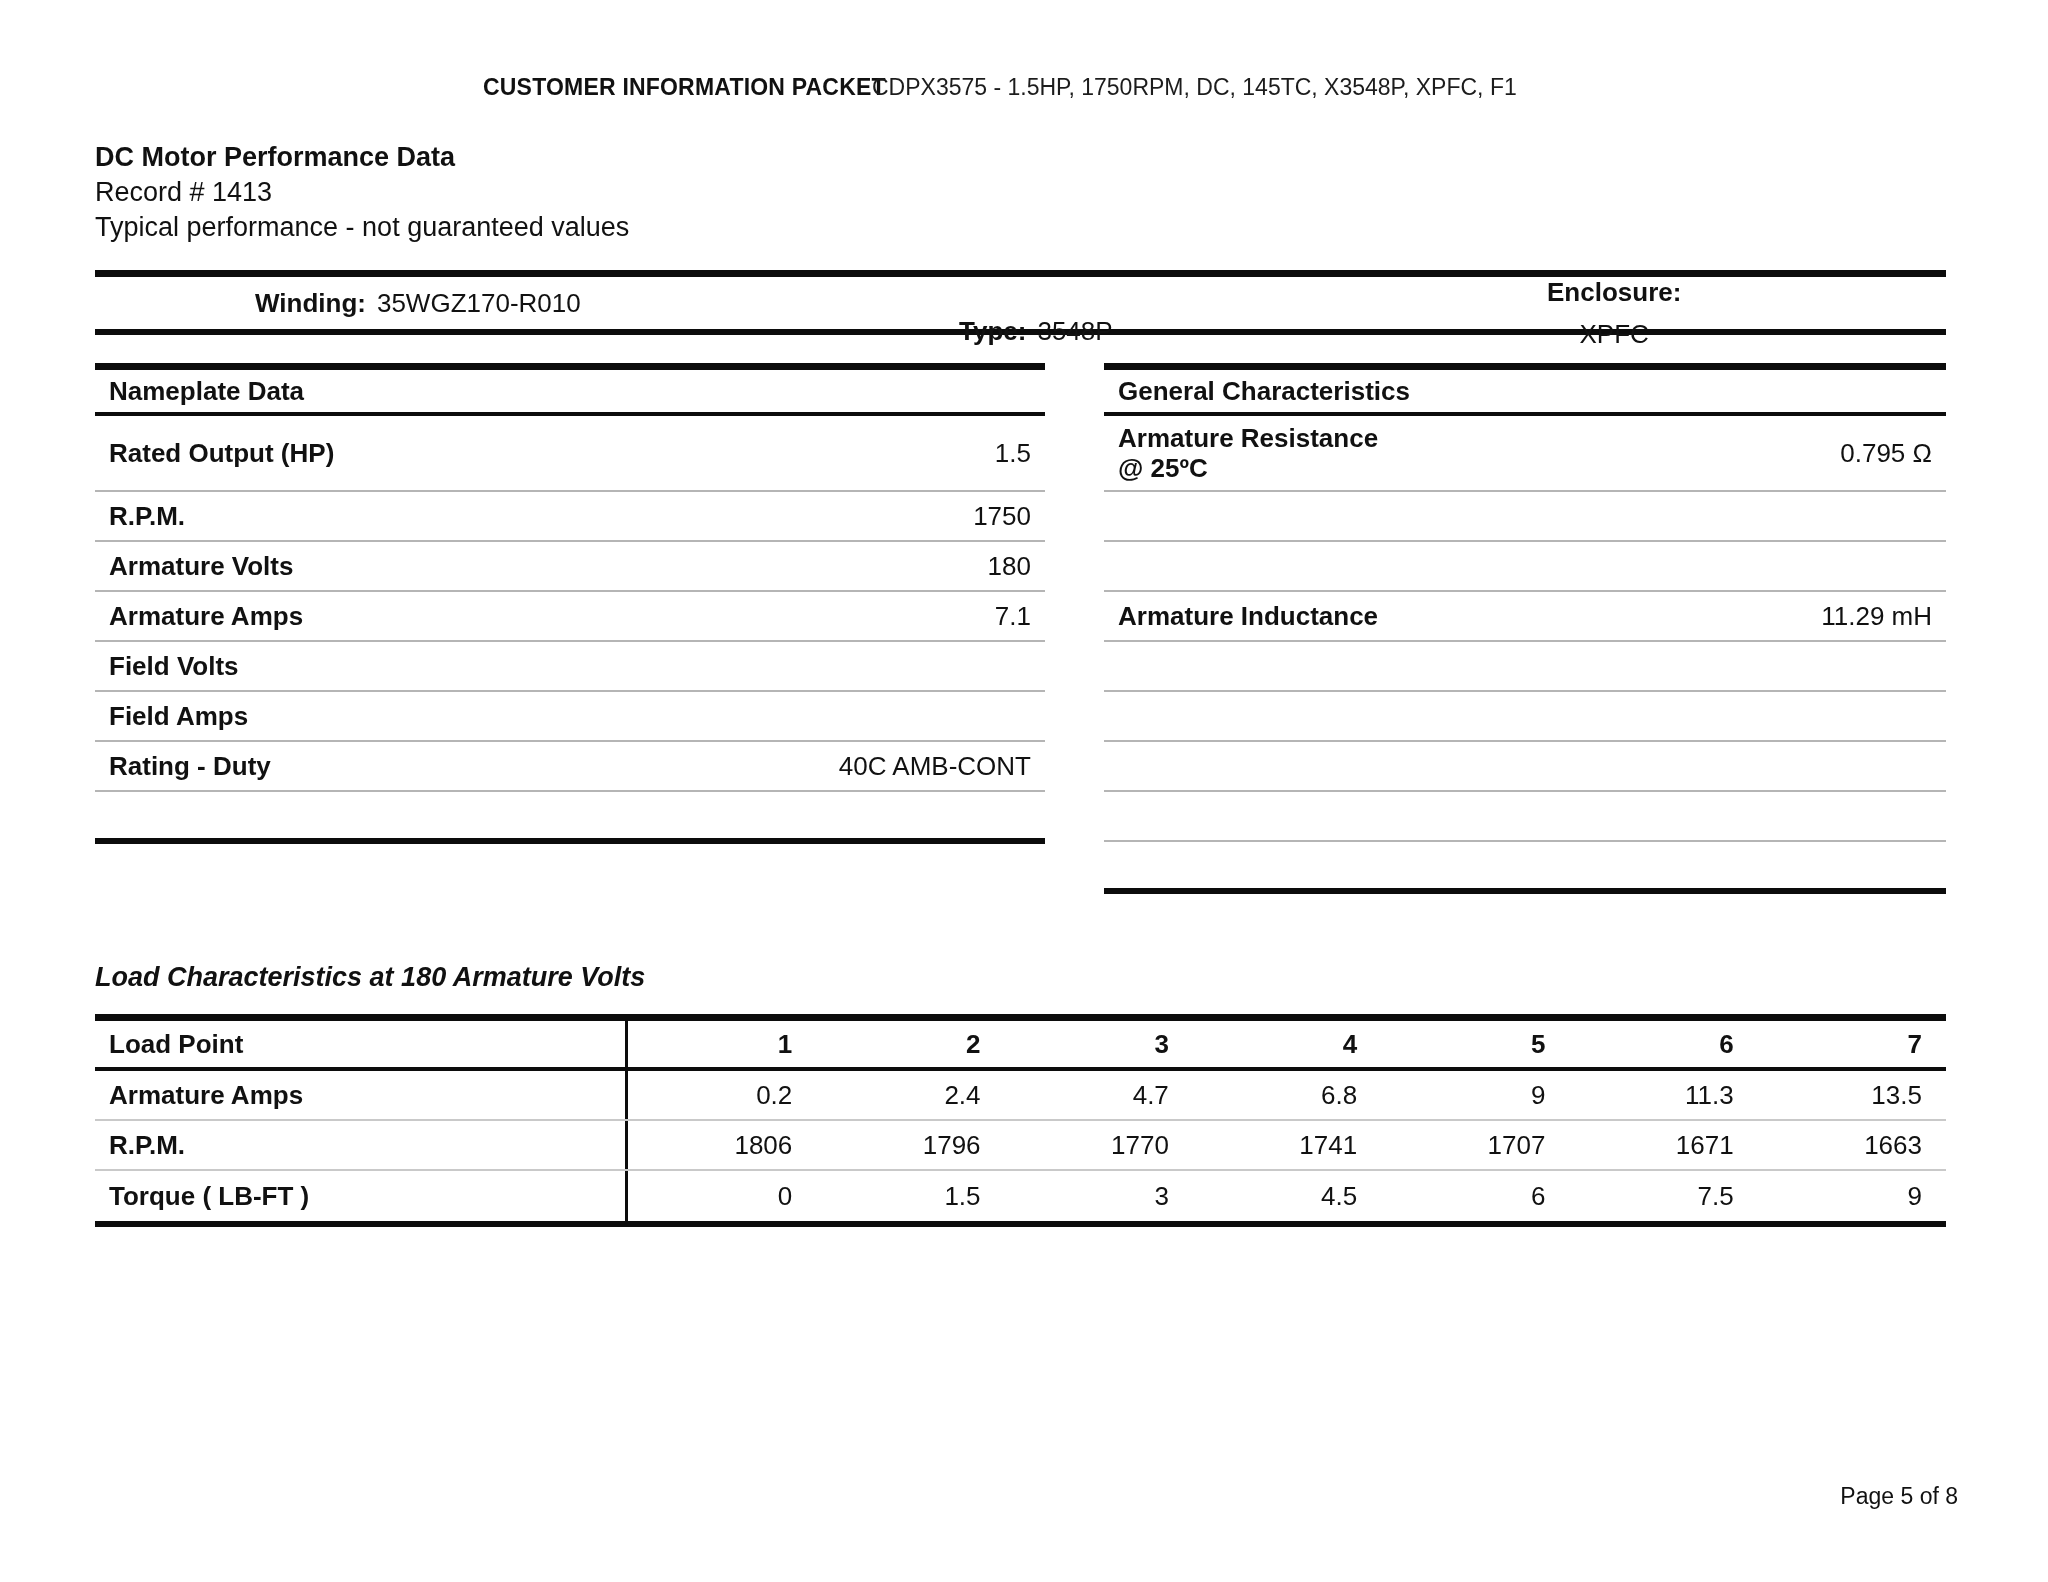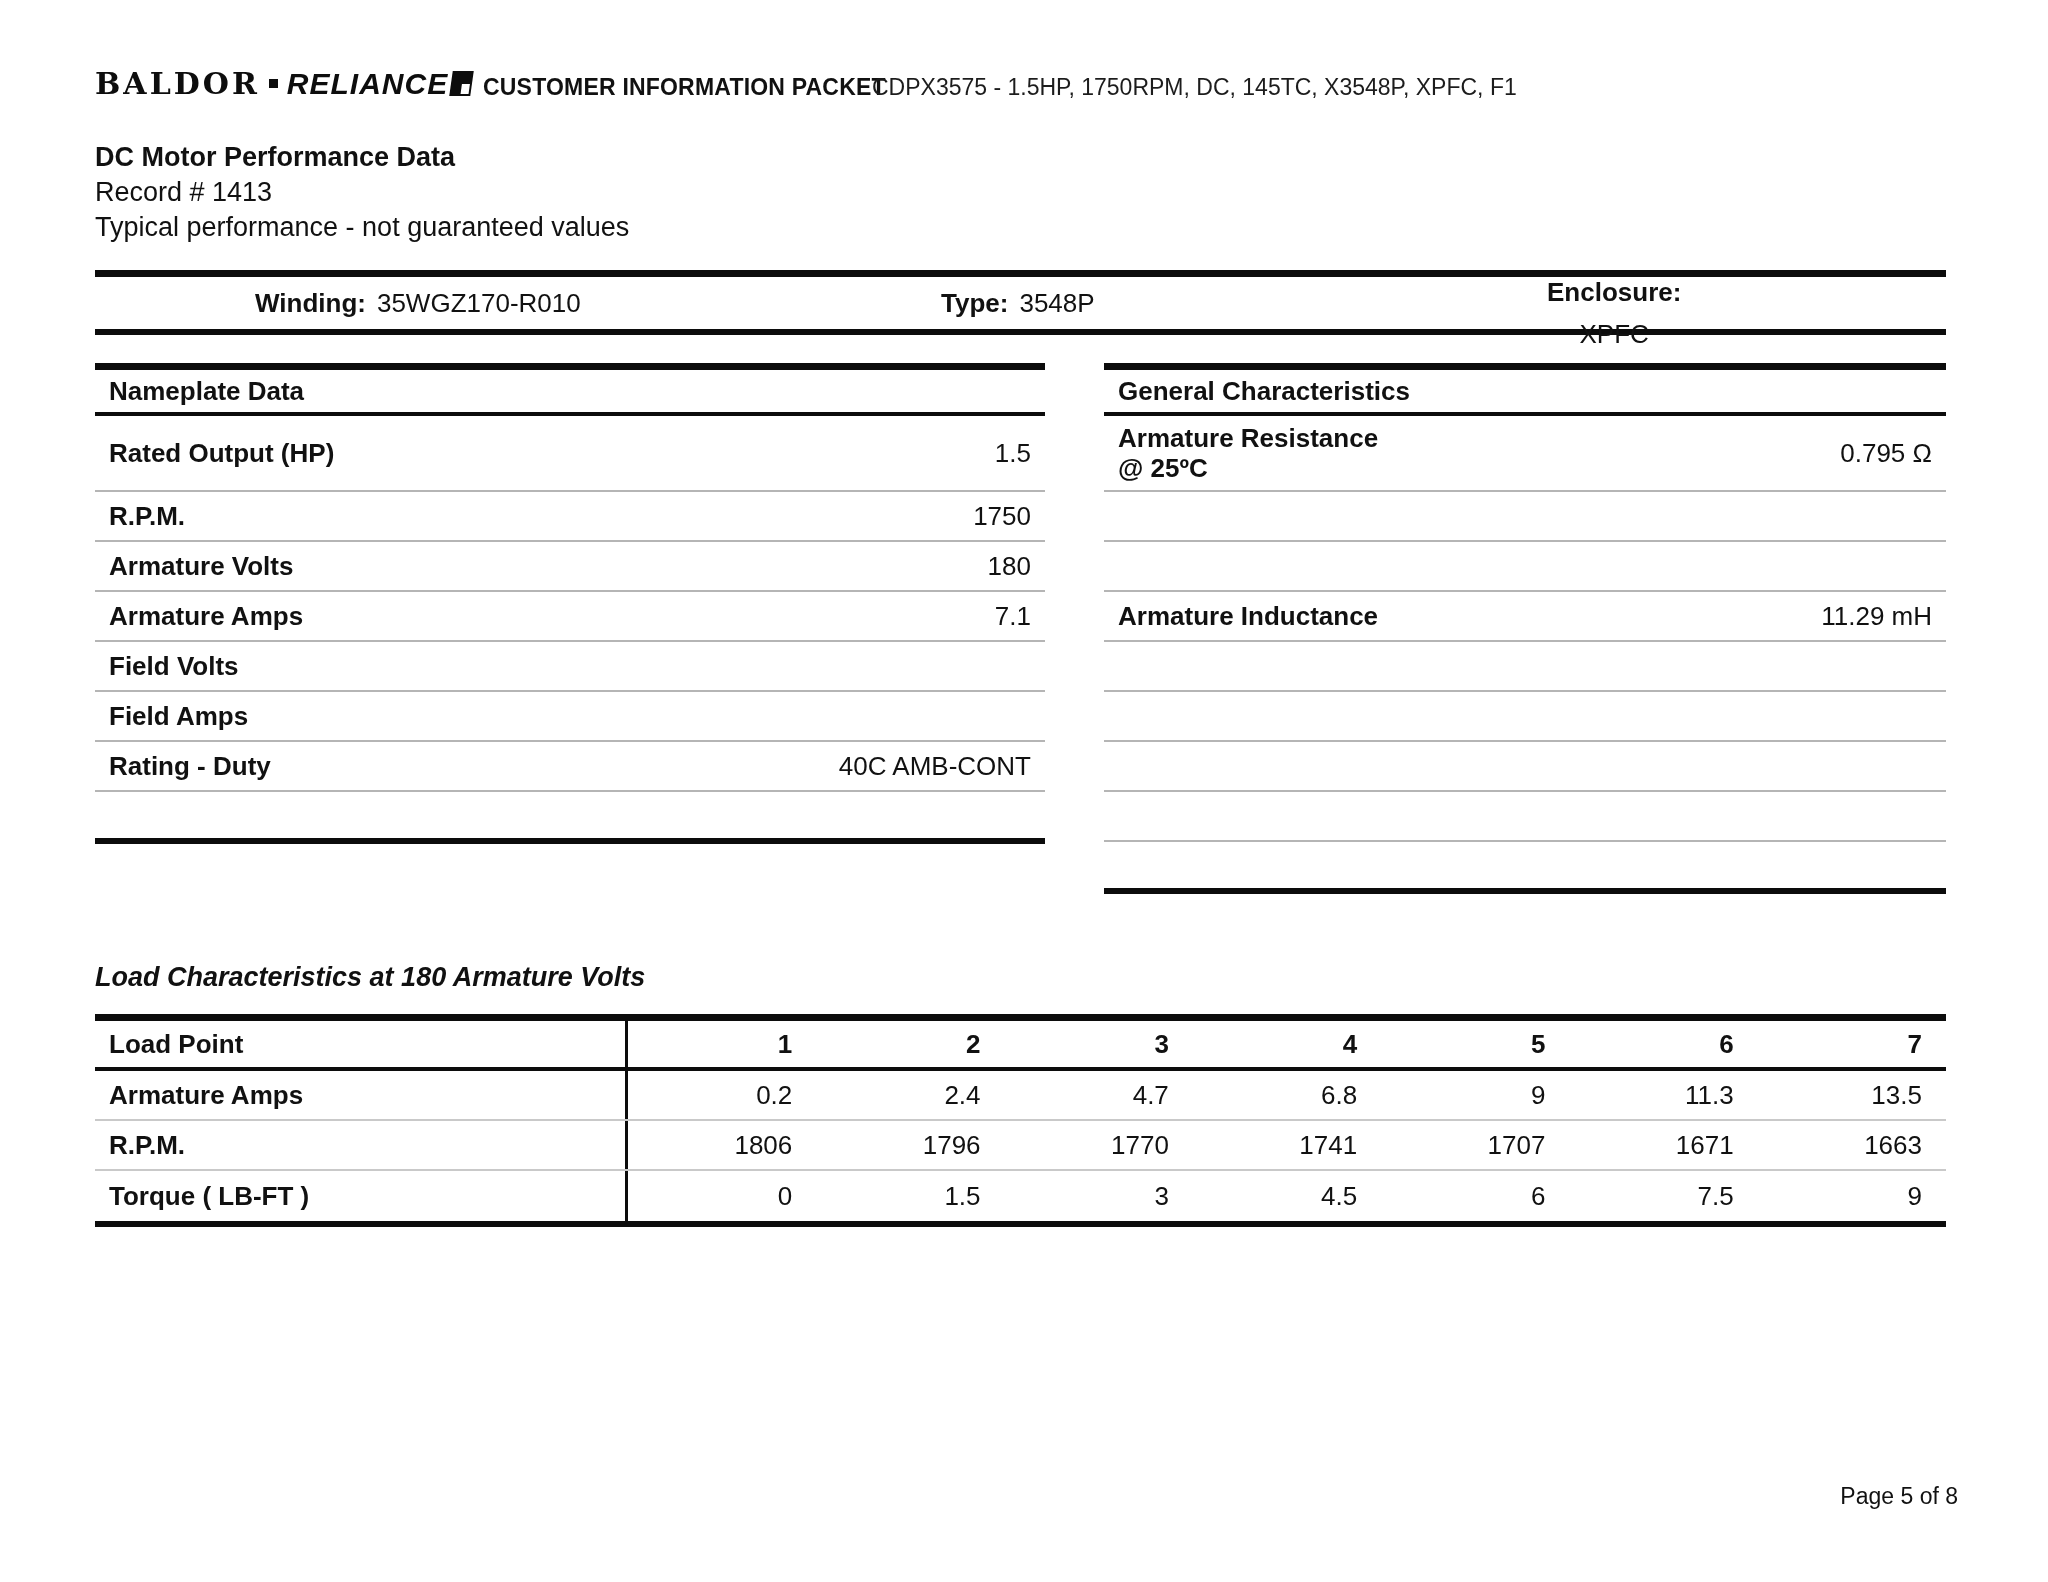--- a/index.html
+++ b/index.html
@@ -66,12 +66,6 @@
 
 <div class="page">
 
-  <div class="logo">
-    <span class="logo-baldor">BALDOR</span>
-    <span class="logo-dot"></span>
-    <span class="logo-reliance">RELIANCE</span>
-    <span class="logo-mark"></span>
-  </div>
   <div class="hdr-packet">CUSTOMER INFORMATION PACKET</div>
   <div class="hdr-product">CDPX3575 - 1.5HP, 1750RPM, DC, 145TC, X3548P, XPFC, F1</div>
 

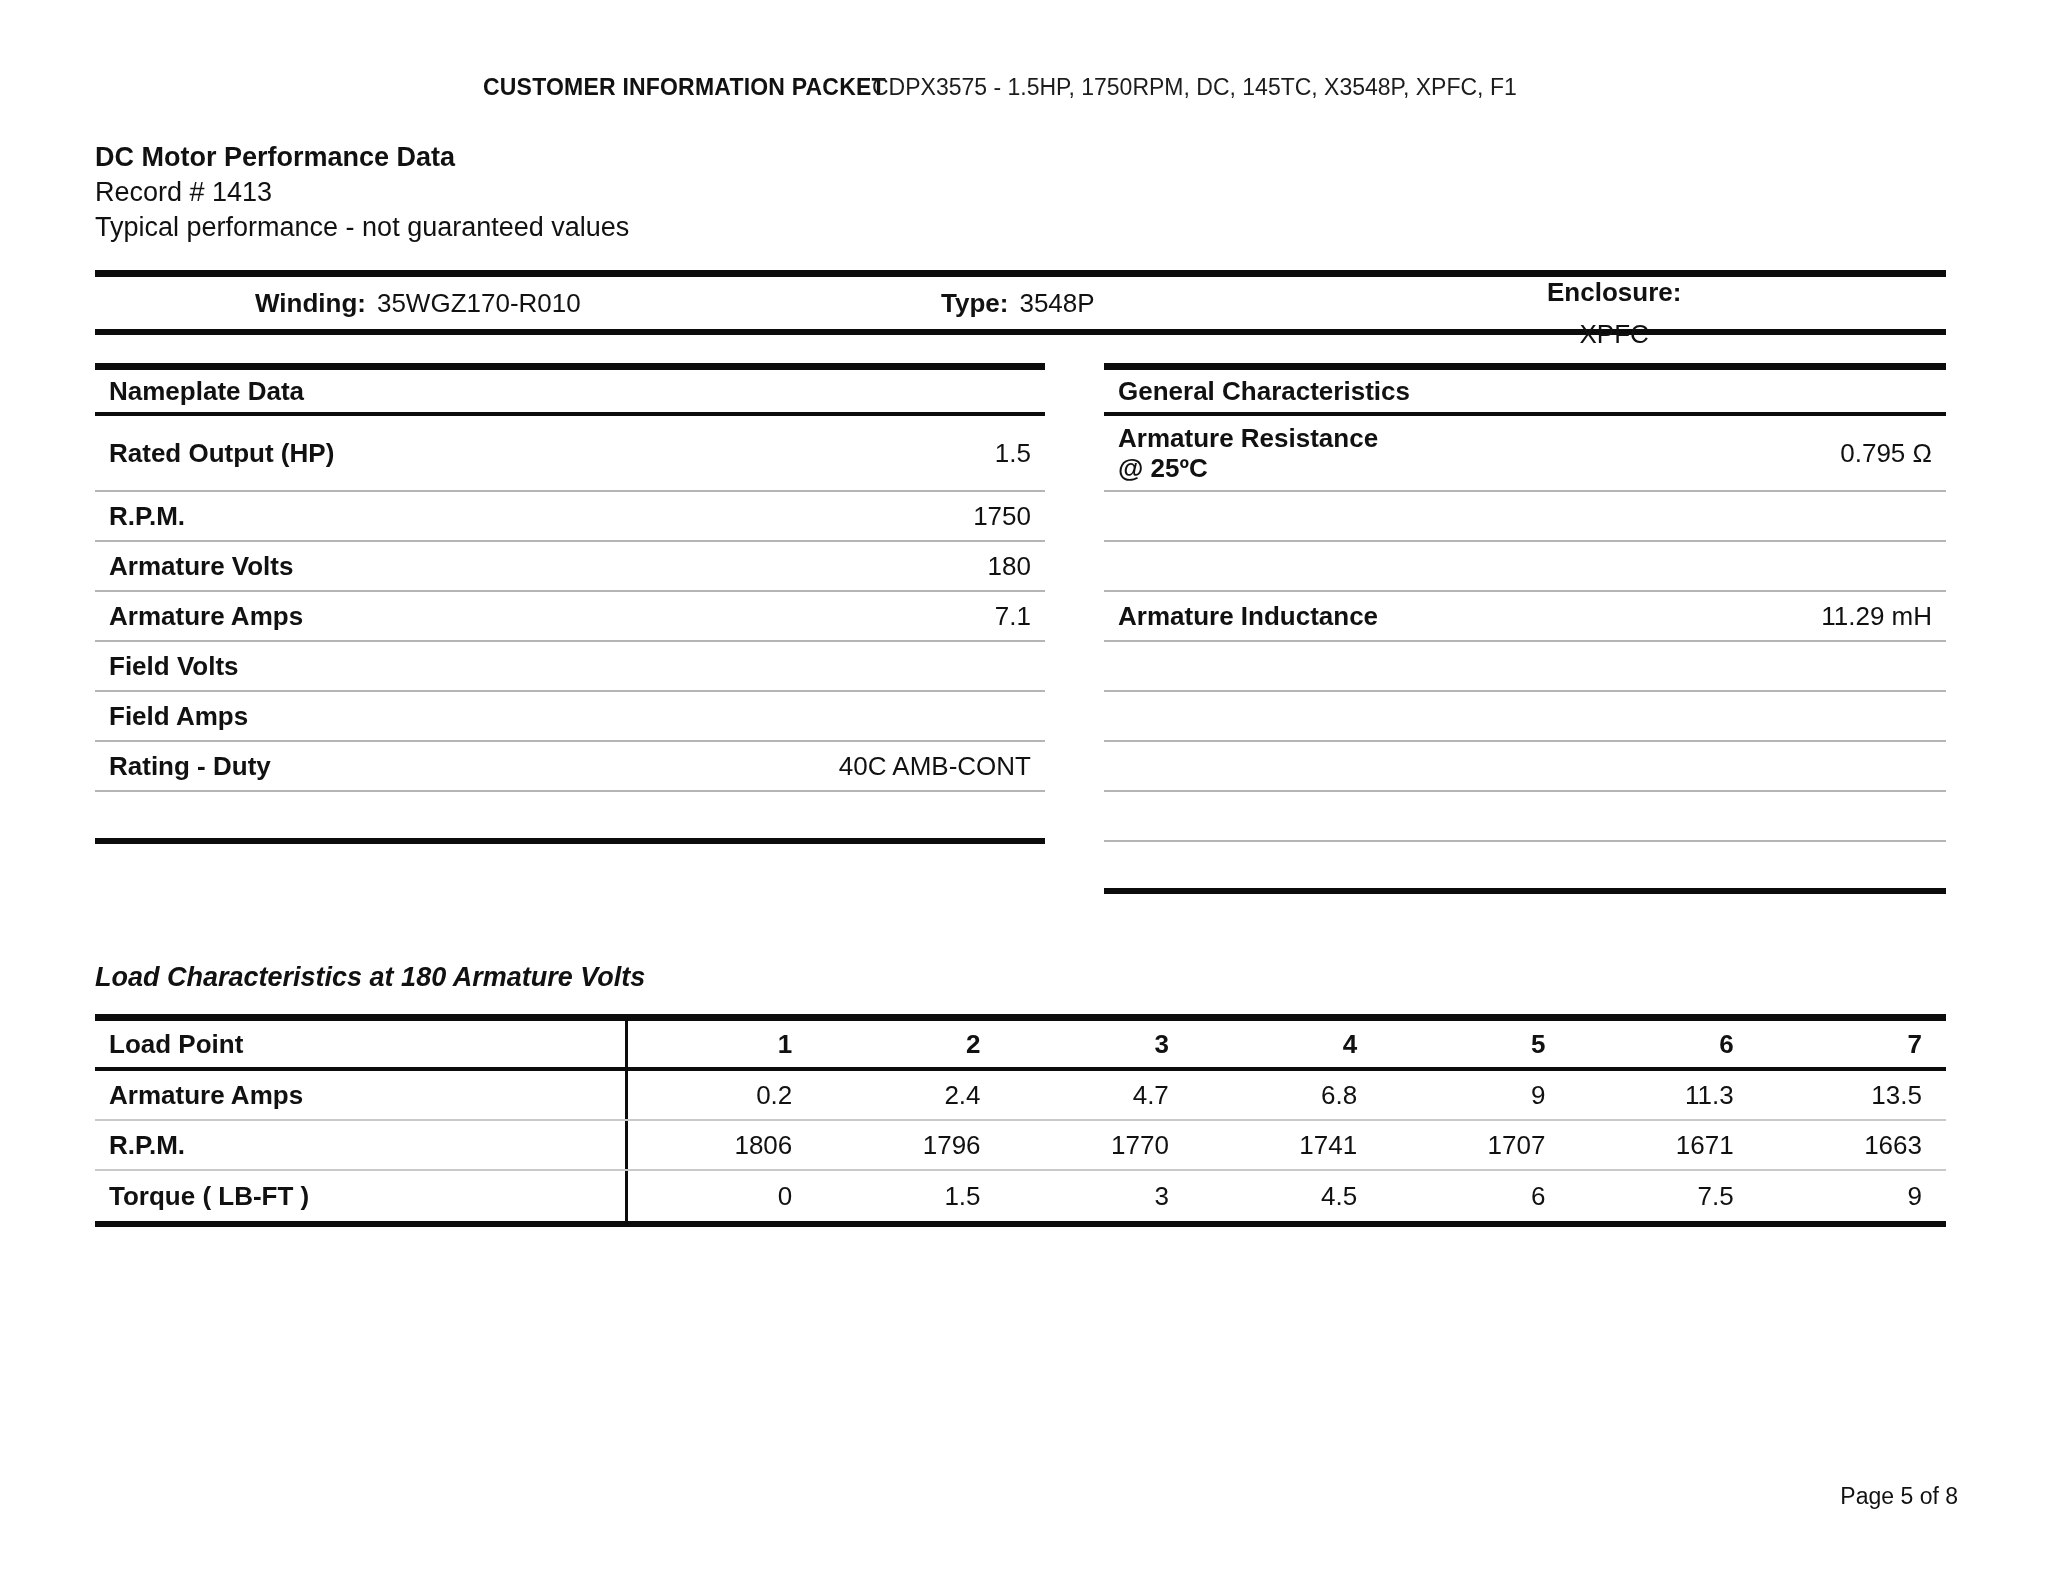--- a/index.html
+++ b/index.html
@@ -27,7 +27,7 @@
   .wb-pair { position:absolute; top:0; height:52px; display:flex; align-items:center; gap:11px; font-size:26px; }
   .wb-lbl { font-weight:bold; }
   .wb-winding { left:160px; }
-  .wb-type { left:846px; }
+  .wb-type { left:864px;margin-top:28px; }
   .wb-enclosure { left:1452px;flex-direction:column; }
 
   

